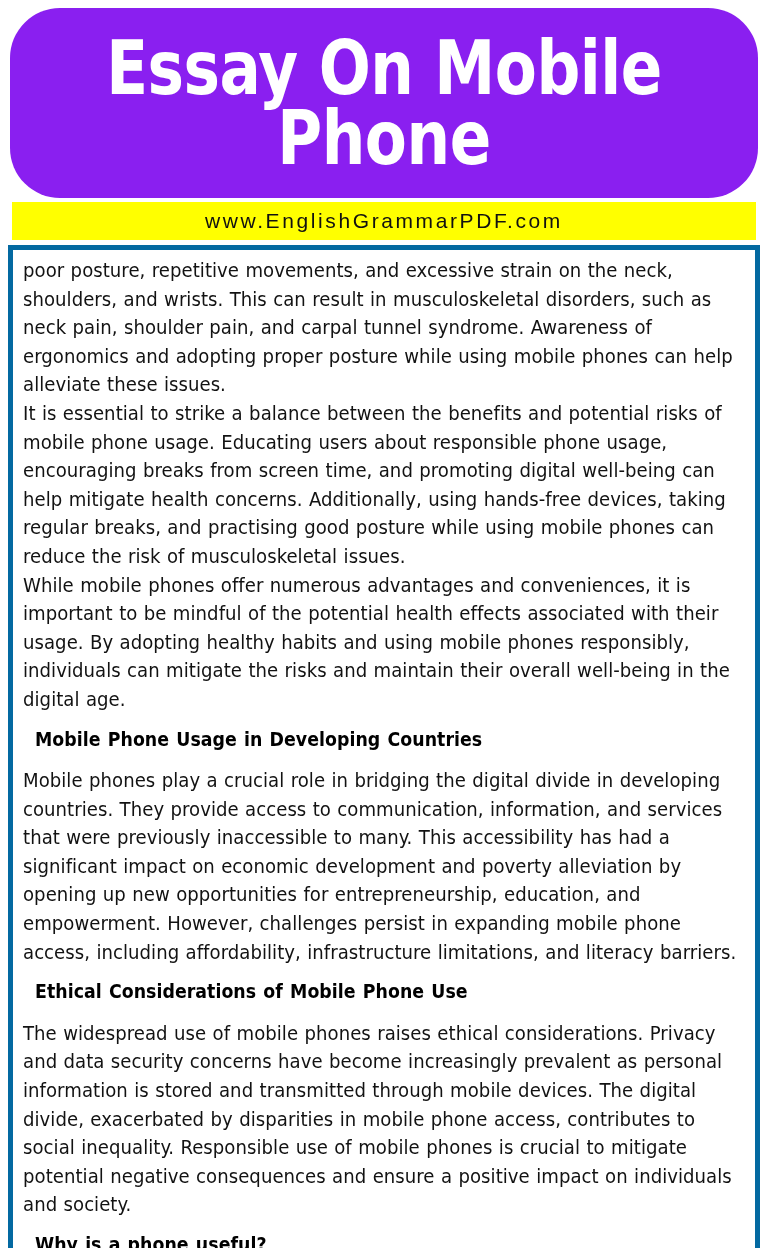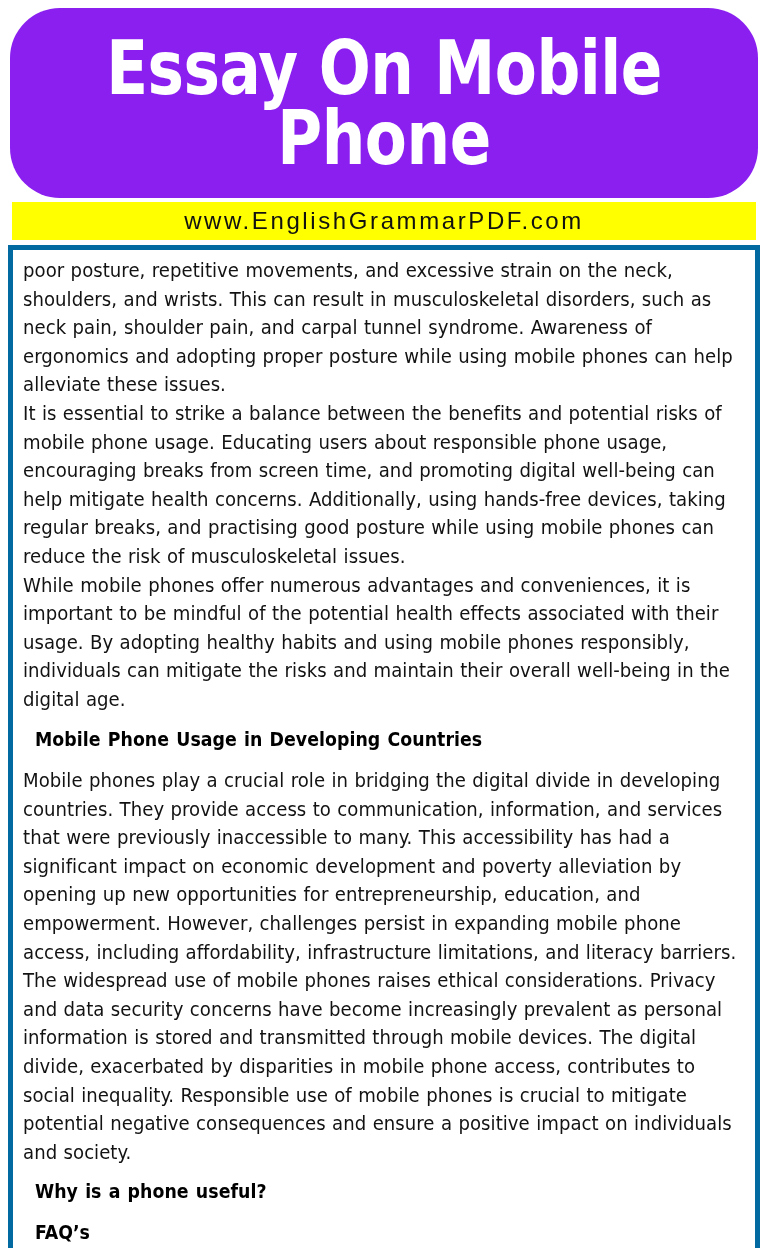--- a/index.html
+++ b/index.html
@@ -67,7 +67,7 @@
     color: #111111;
     font-family: "Liberation Sans", sans-serif;
     font-weight: normal;
-    font-size: 24px;
+    font-size: 21px;
     letter-spacing: 2.6px;
     white-space: nowrap;
   }

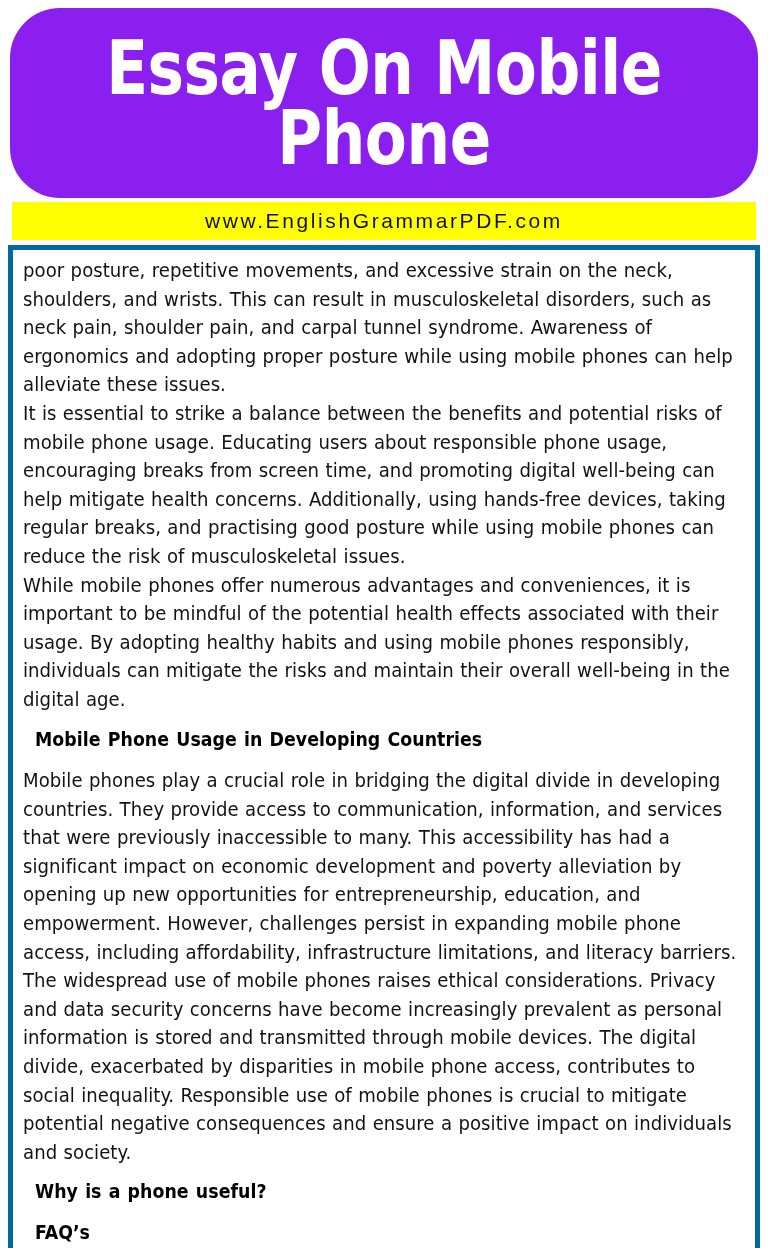--- a/index.html
+++ b/index.html
@@ -134,6 +134,7 @@
         <p class="para">While mobile phones offer numerous advantages and conveniences, it is important to be mindful of the potential health effects associated with their usage. By adopting healthy habits and using mobile phones responsibly, individuals can mitigate the risks and maintain their overall well-being in the digital age.</p>
         <p class="heading">Mobile Phone Usage in Developing Countries</p>
         <p class="para">Mobile phones play a crucial role in bridging the digital divide in developing countries. They provide access to communication, information, and services that were previously inaccessible to many. This accessibility has had a significant impact on economic development and poverty alleviation by opening up new opportunities for entrepreneurship, education, and empowerment. However, challenges persist in expanding mobile phone access, including affordability, infrastructure limitations, and literacy barriers.</p>
+        <p class="heading">Ethical Considerations of Mobile Phone Use</p>
         <p class="para">The widespread use of mobile phones raises ethical considerations. Privacy and data security concerns have become increasingly prevalent as personal information is stored and transmitted through mobile devices. The digital divide, exacerbated by disparities in mobile phone access, contributes to social inequality. Responsible use of mobile phones is crucial to mitigate potential negative consequences and ensure a positive impact on individuals and society.</p>
         <p class="heading">Why is a phone useful?</p>
         <p class="heading">FAQ’s</p>

